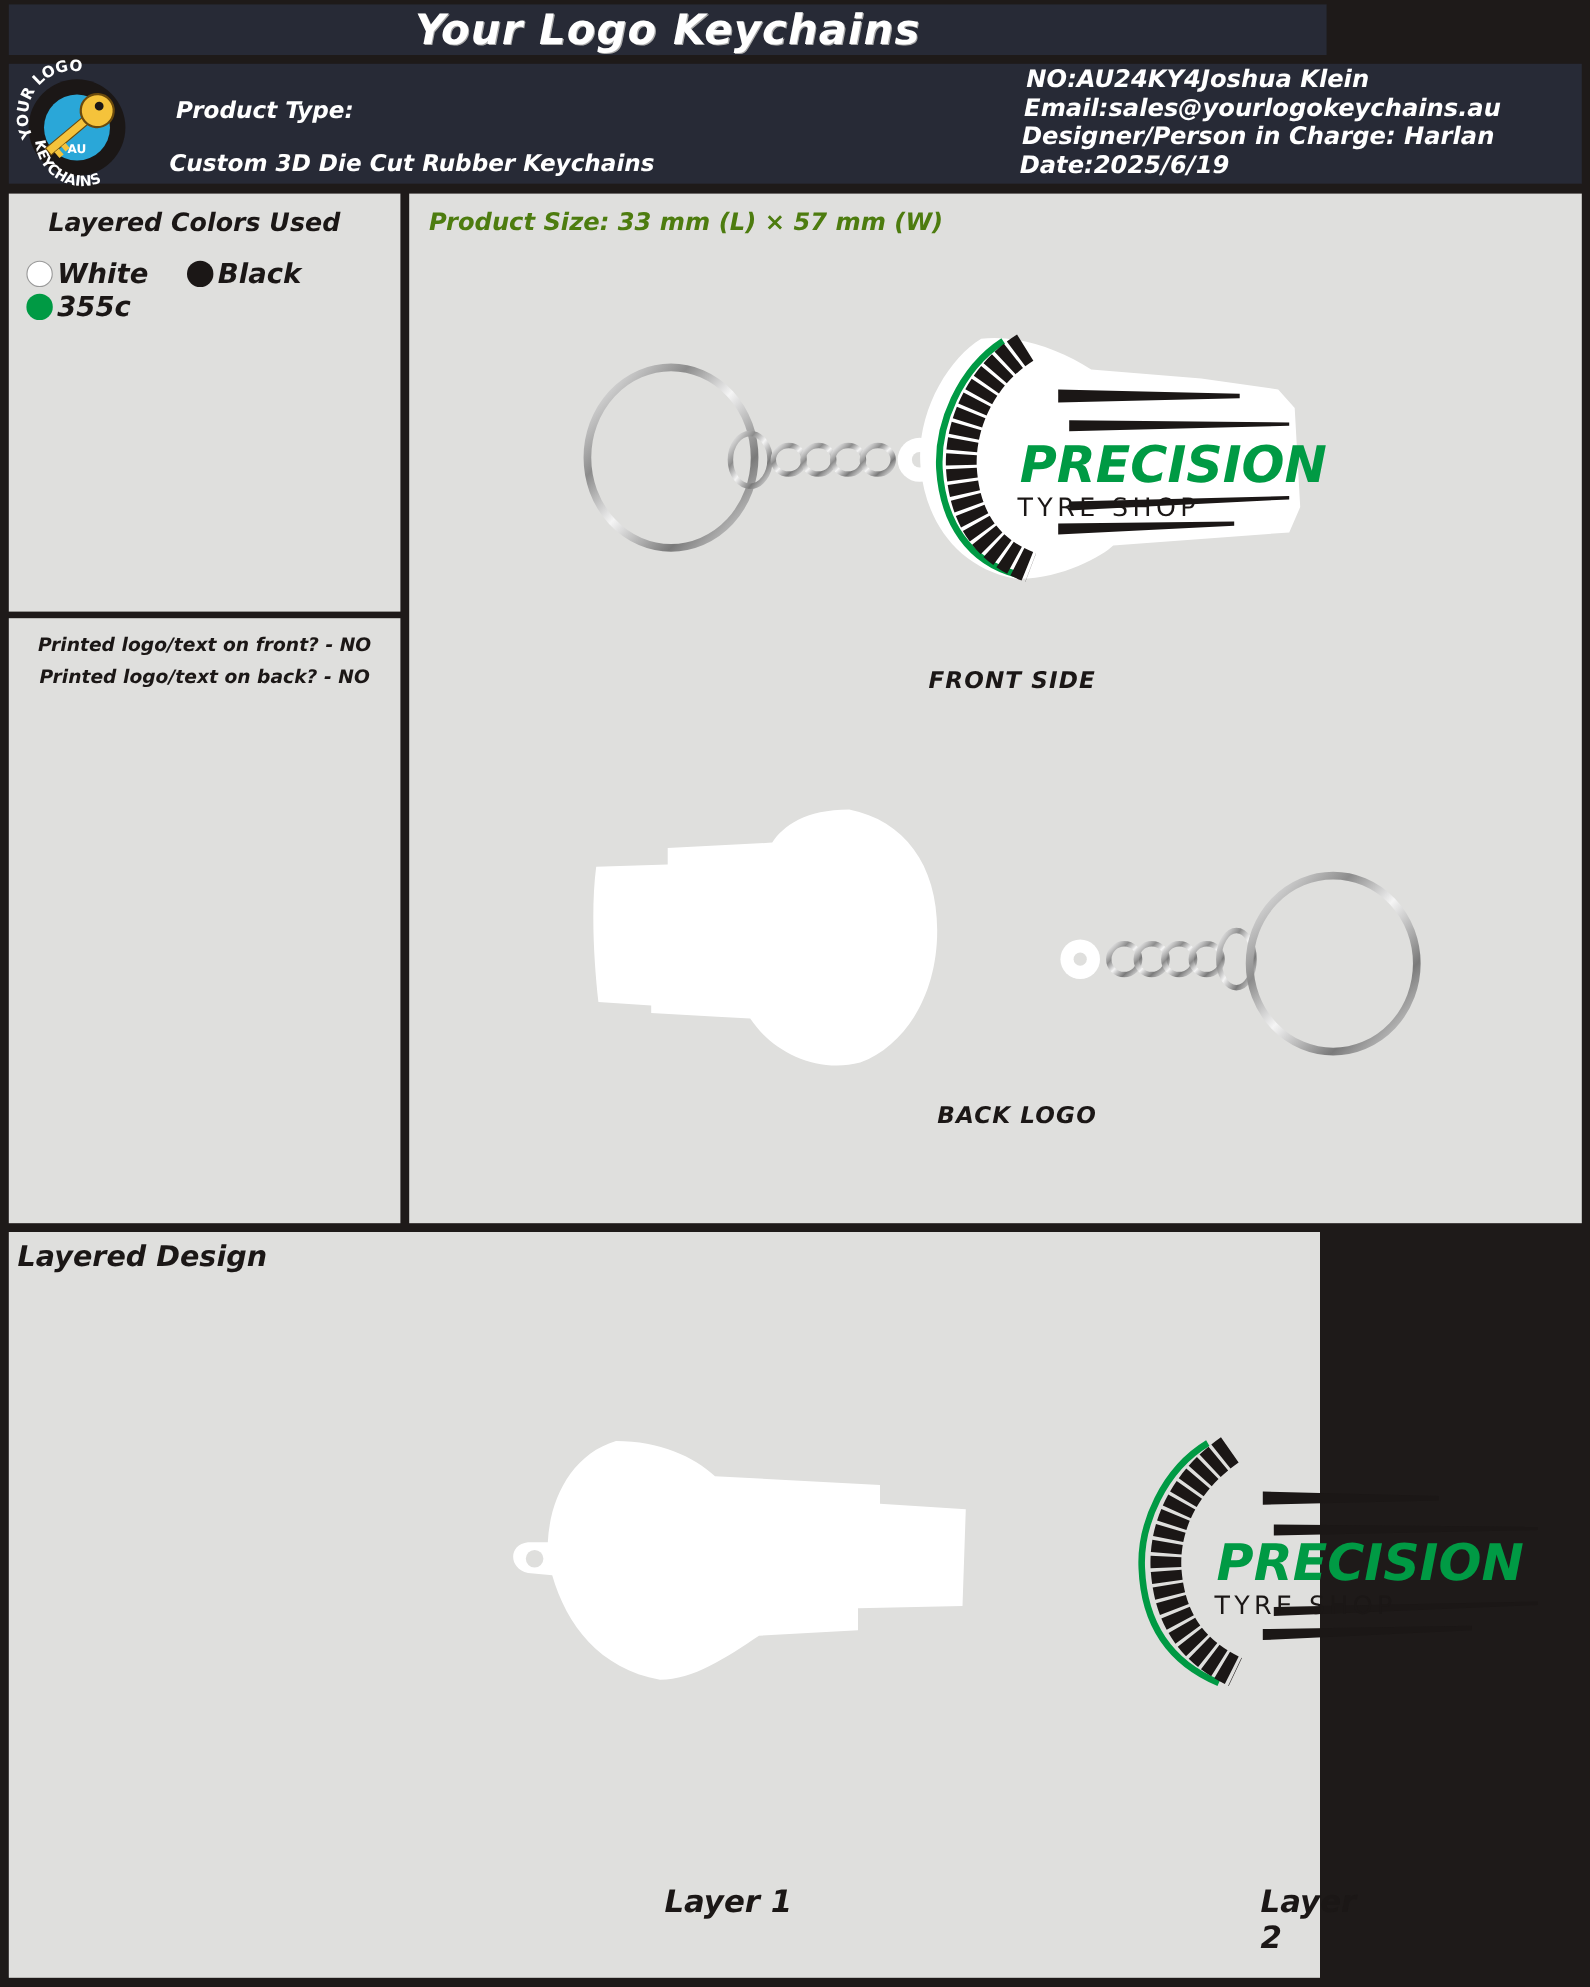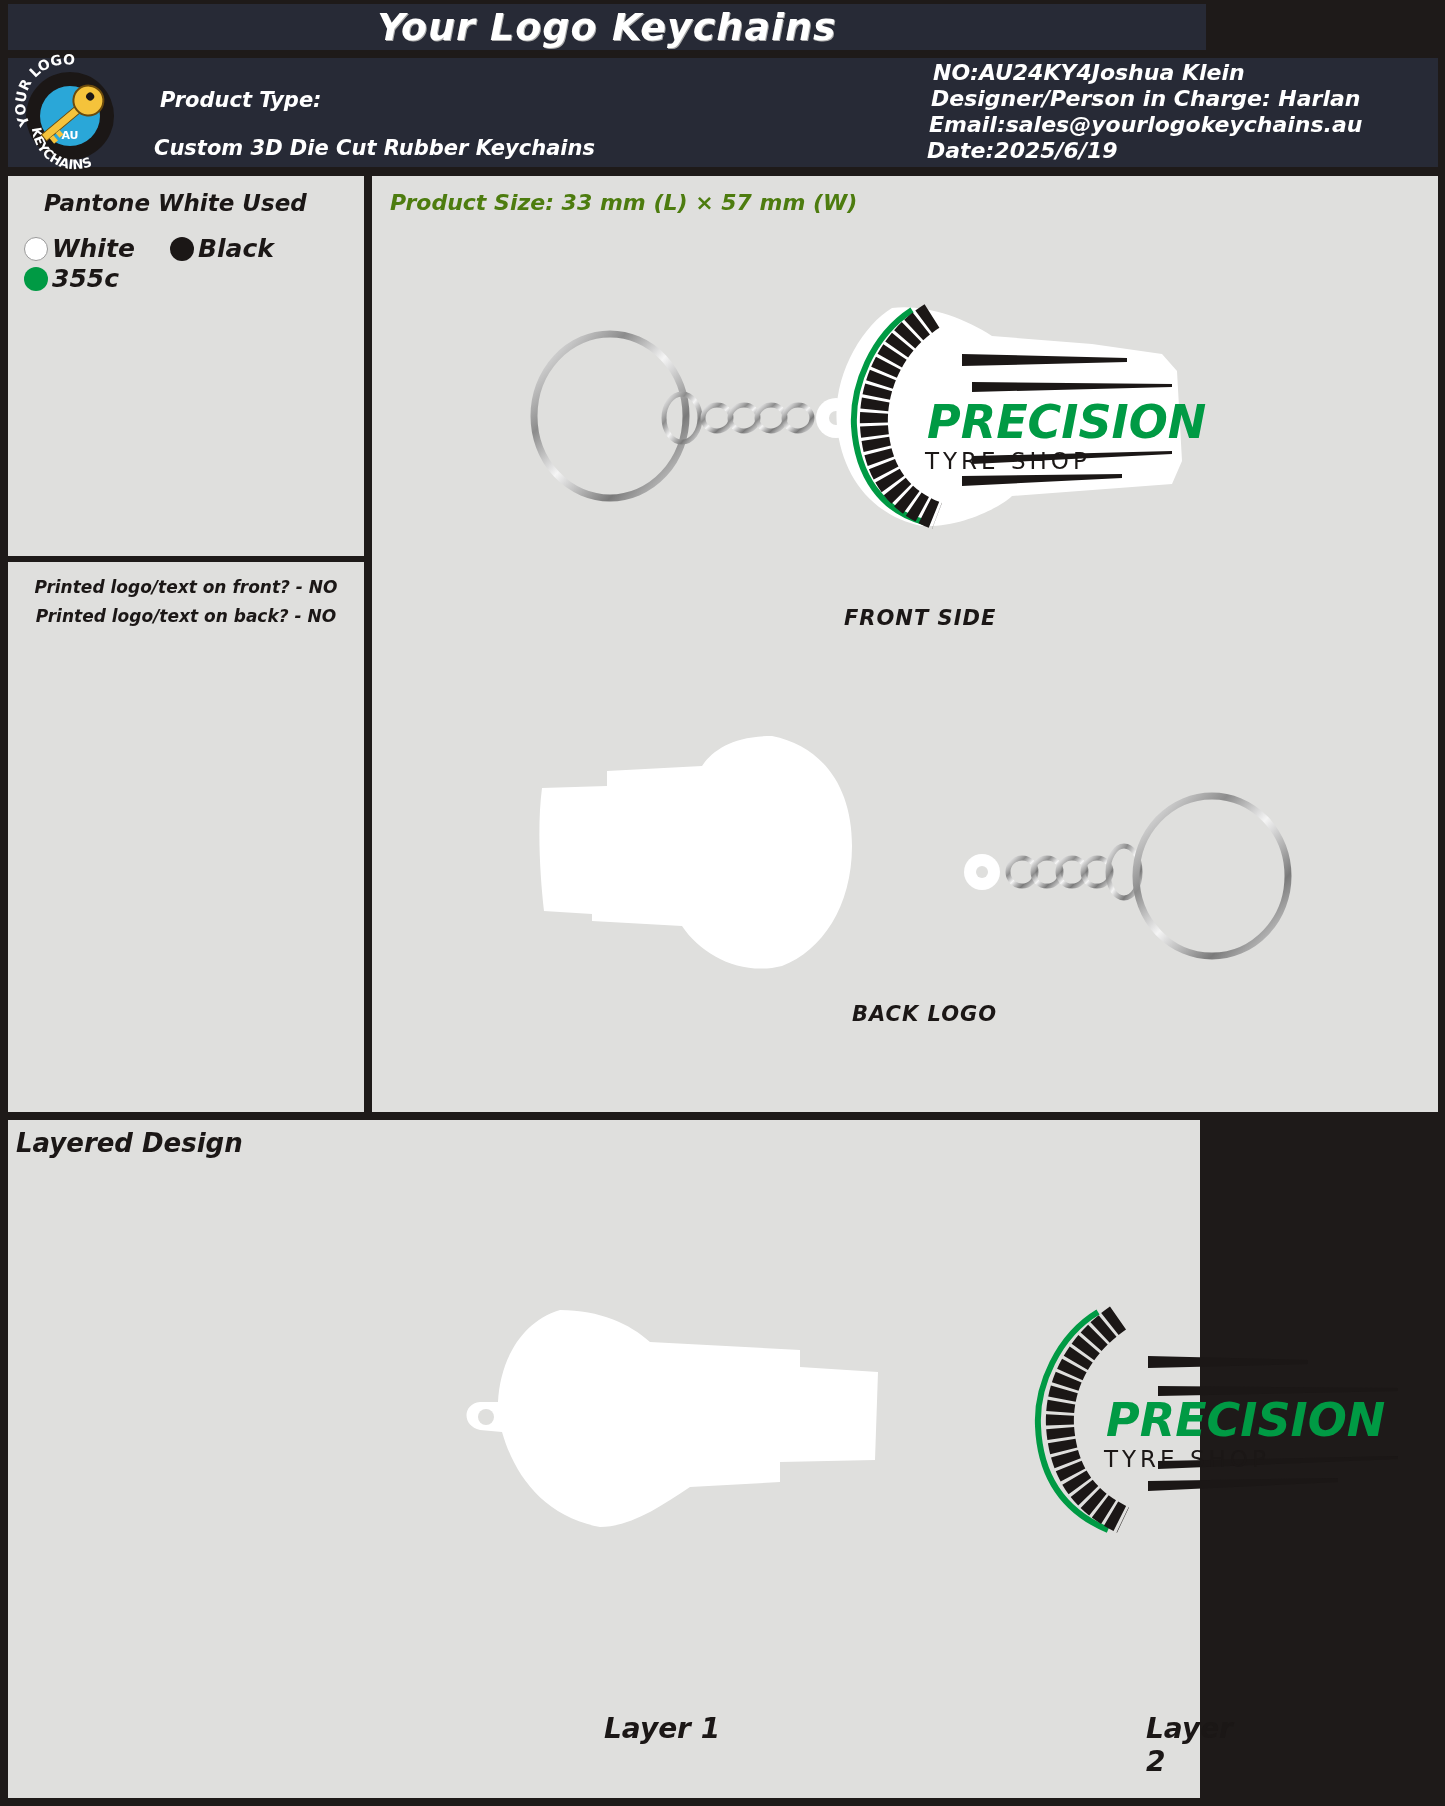--- a/index.html
+++ b/index.html
@@ -98,8 +98,8 @@
 
   <div class="meta">
     <div>NO:AU24KY4Joshua Klein</div>
+    <div>Email:sales@yourlogokeychains.au</div>
     <div>Designer/Person in Charge: Harlan</div>
-    <div>Email:sales@yourlogokeychains.au</div>
     <div>Date:2025/6/19</div>
   </div>
 </div>

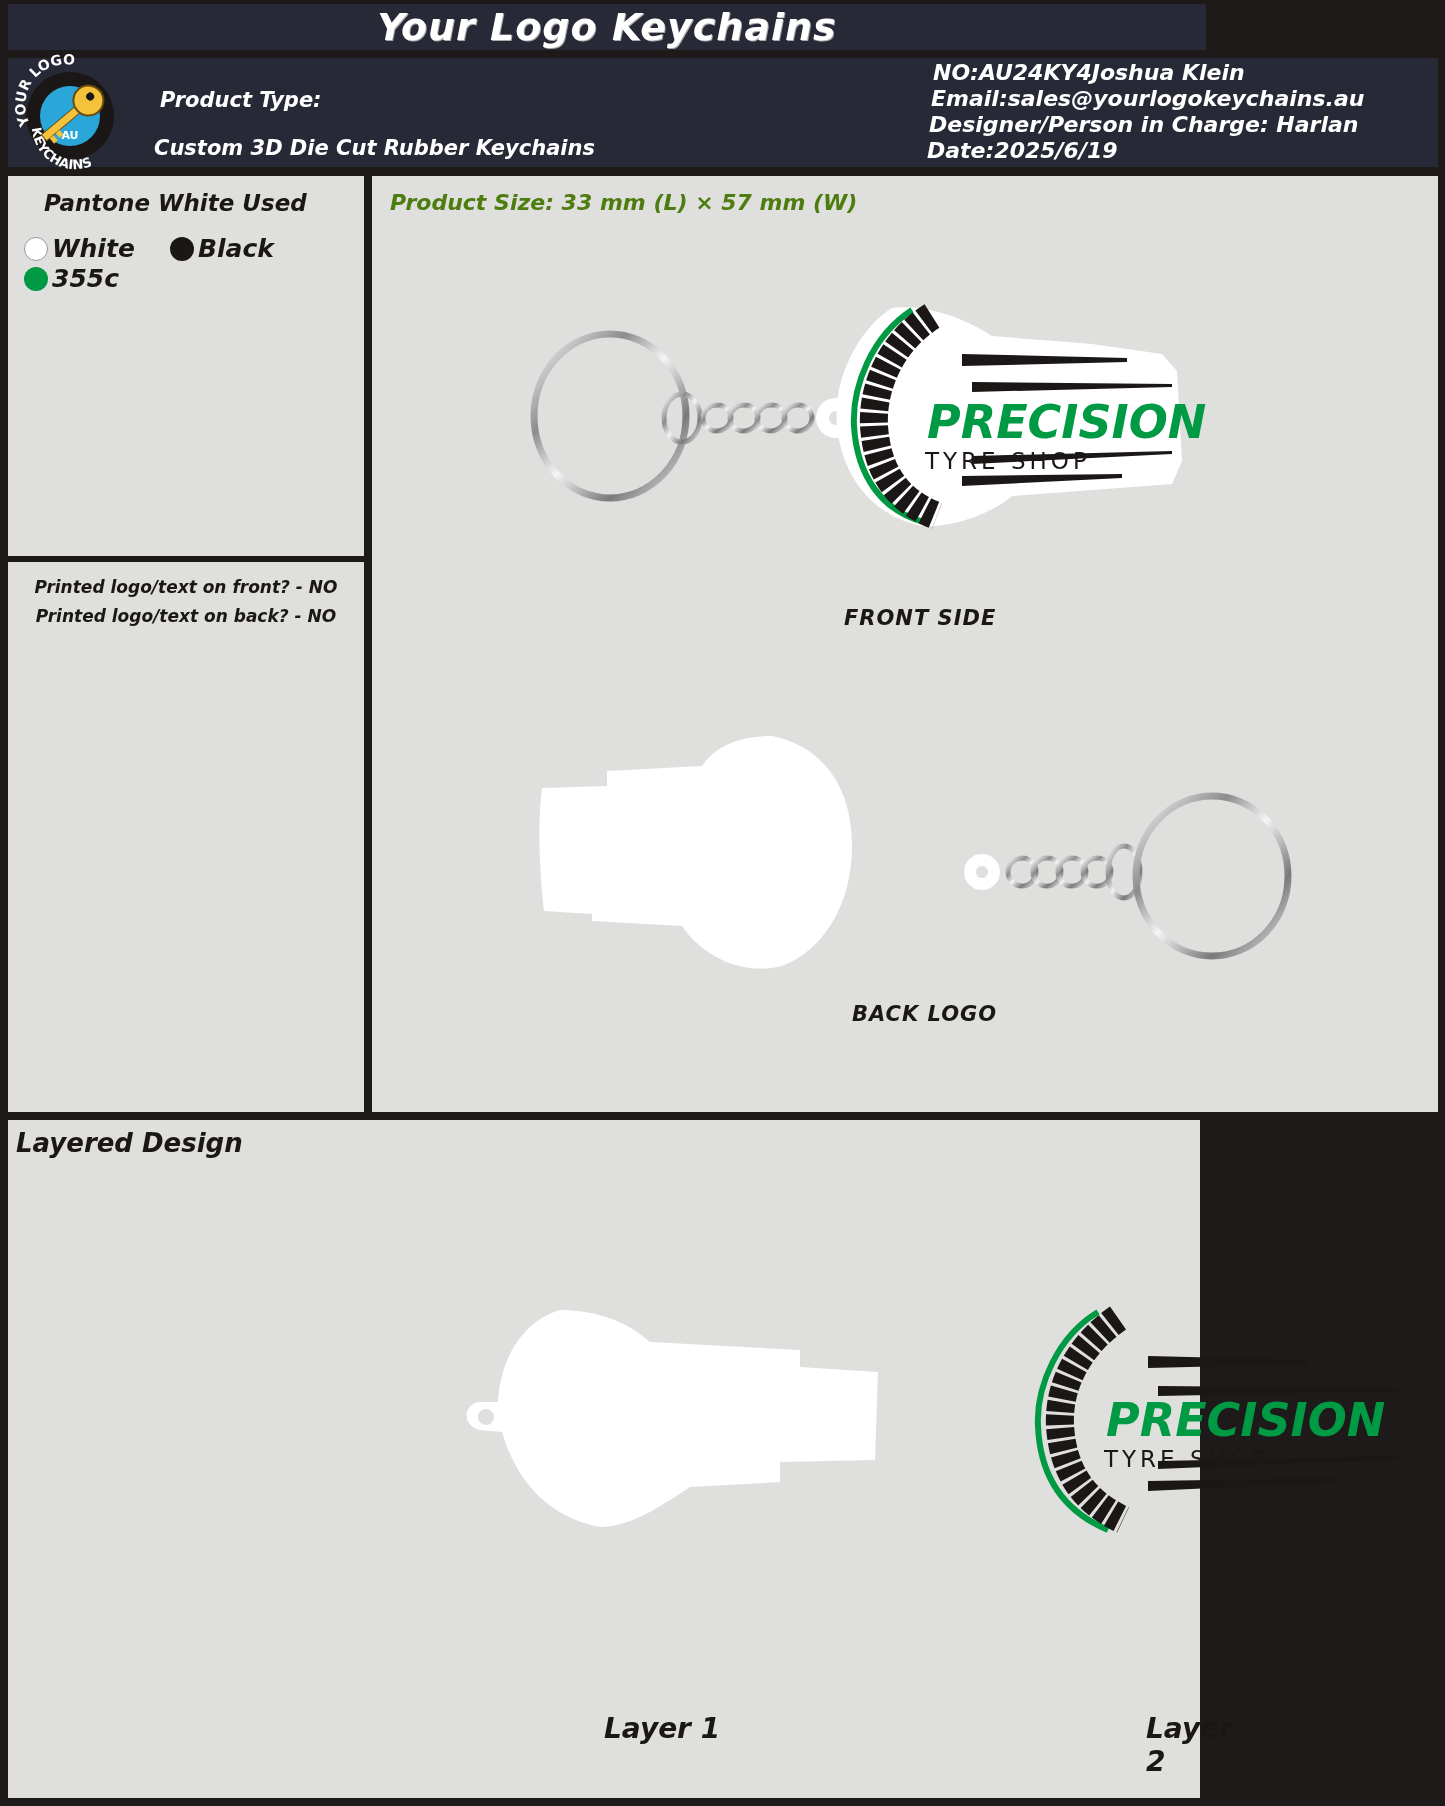--- a/index.html
+++ b/index.html
@@ -105,7 +105,7 @@
 </div>
 
 <div class="panel p-colors">
-  <div class="colors-title bold-it">Pantone White Used</div>
+  <div class="colors-title bold-it">Layered Colors Used</div>
   <div class="swatch-row bold-it" style="left:16px;top:58px;">
     <span class="dot white"></span>
     <span>White</span>

